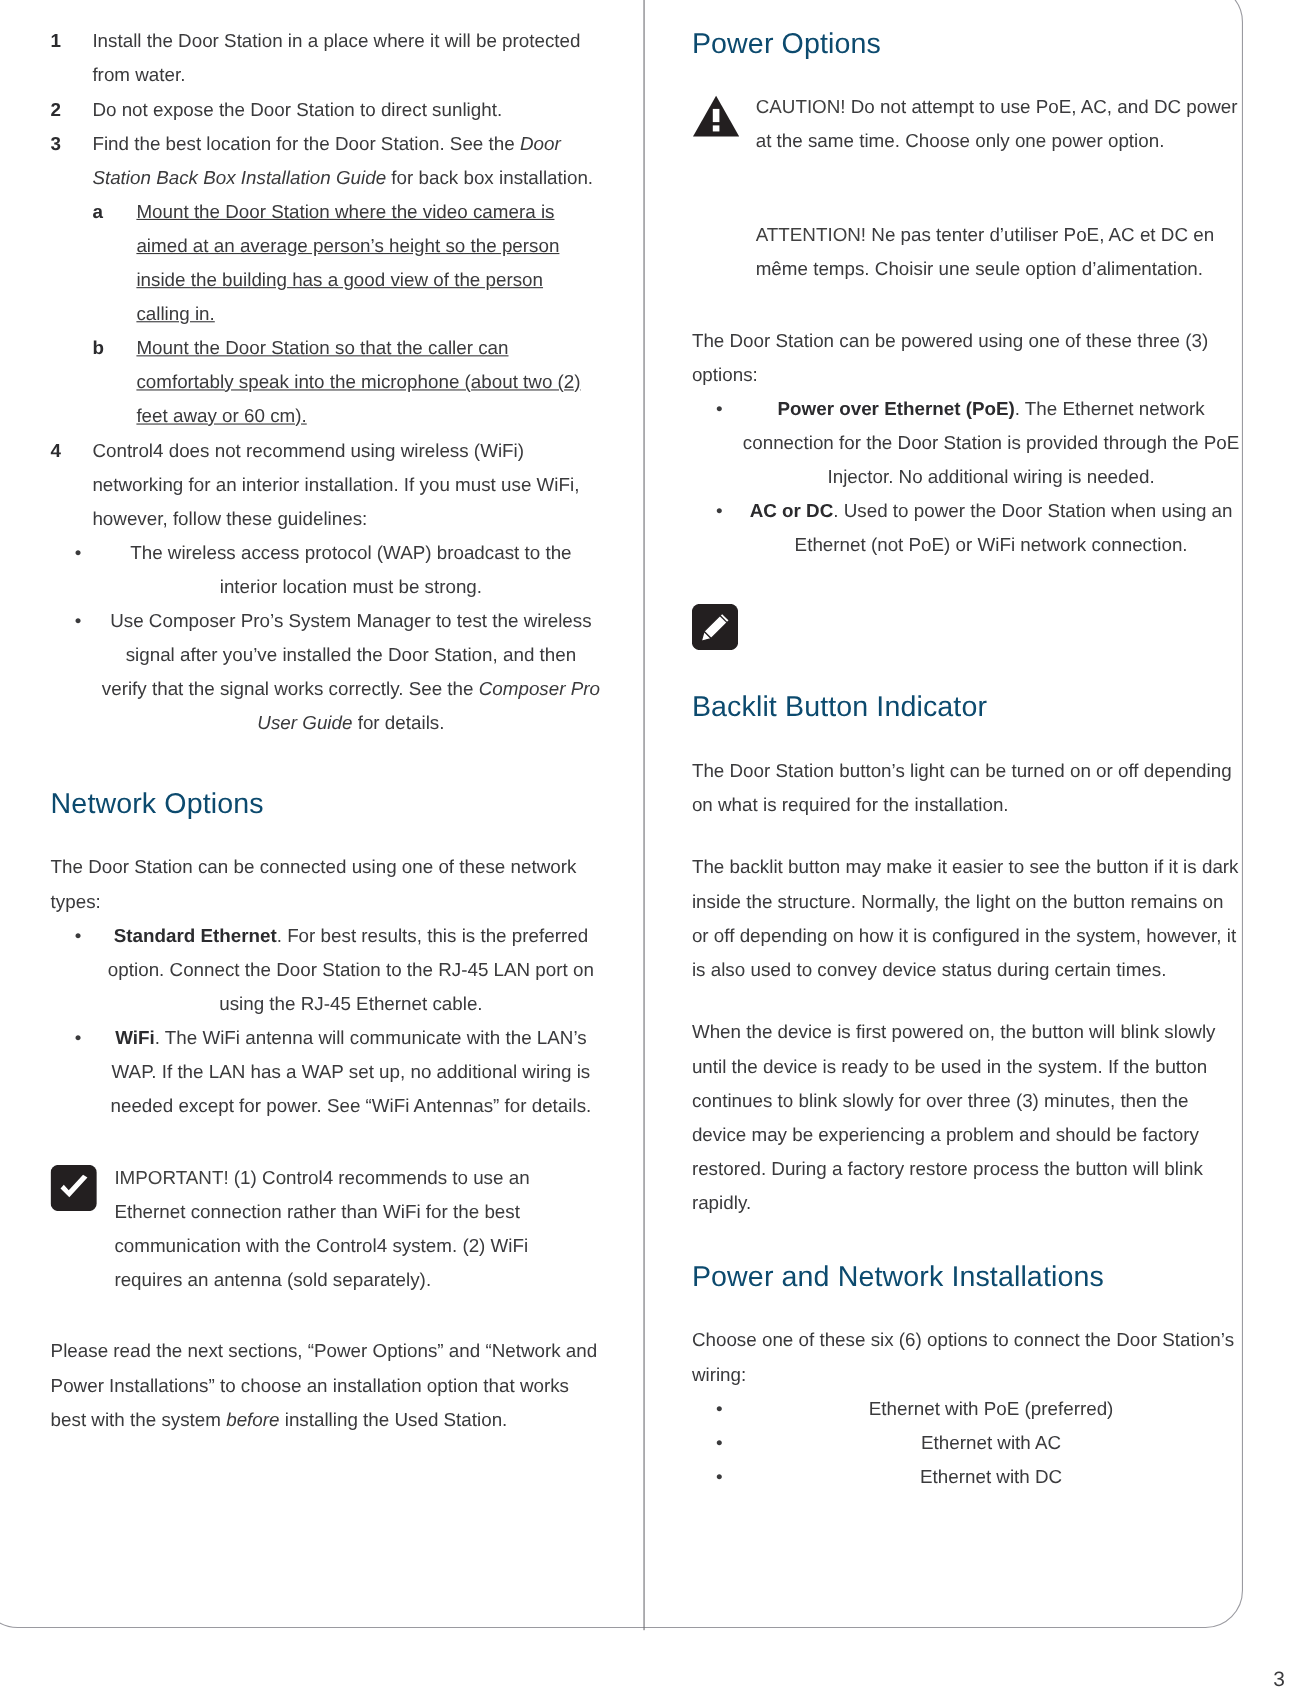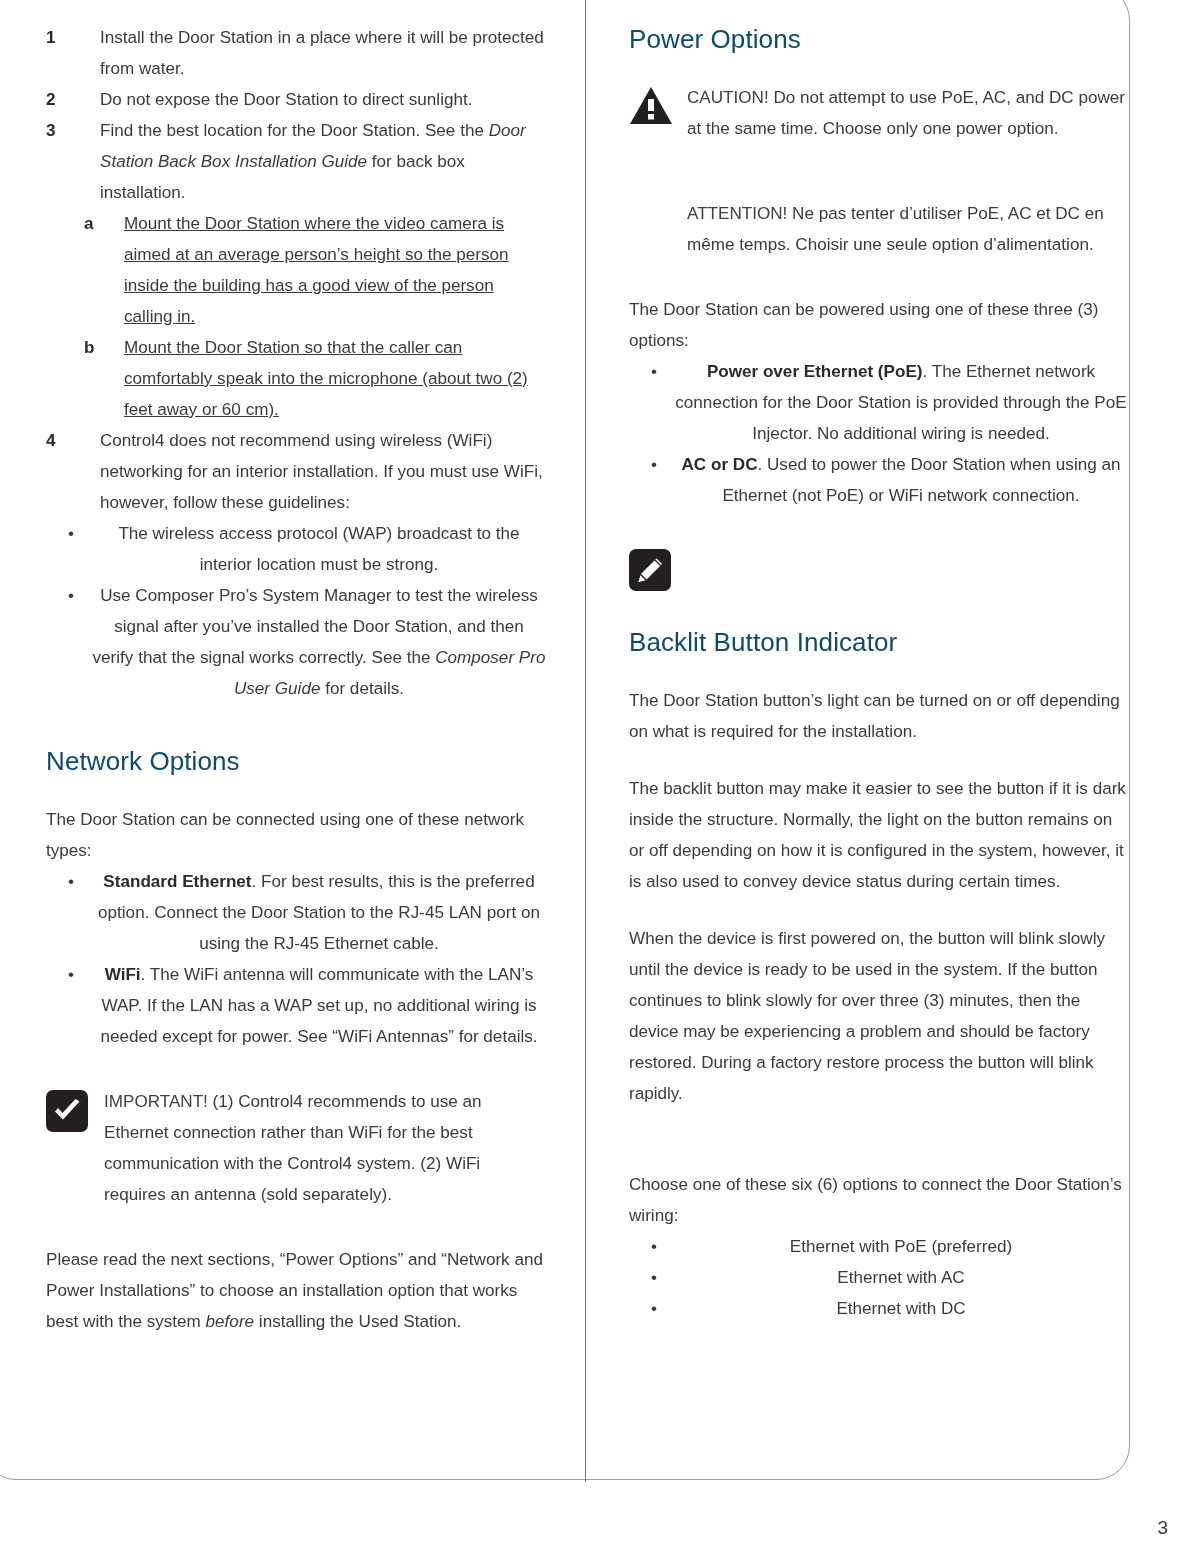--- a/index.html
+++ b/index.html
@@ -78,7 +78,7 @@
     line-height:31px;
     color:#2b2b2e;
   }
-  .num-body{ flex:1 1 auto;margin-left:16px; }
+  .num-body{ flex:1 1 auto; }
 
   
   .sub-item{

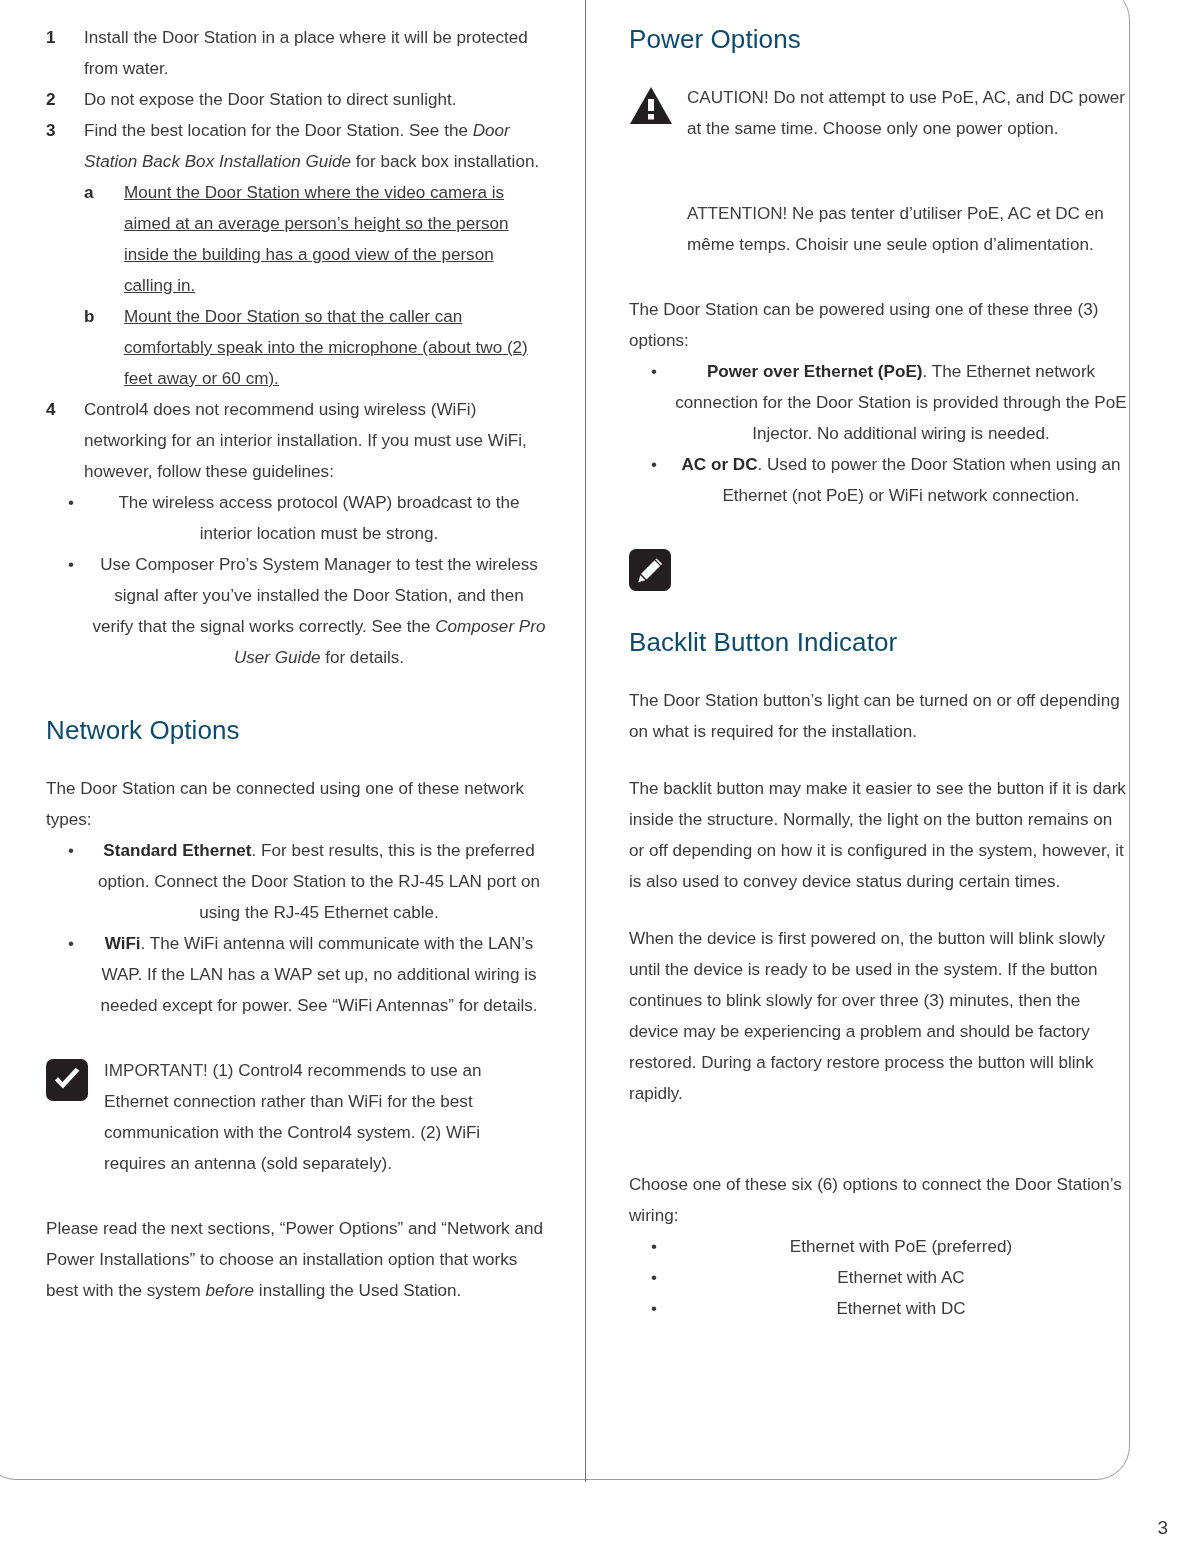--- a/index.html
+++ b/index.html
@@ -309,6 +309,7 @@
 
     <div class="gap-l"></div>
 
+    <h2>Power and Network Installations</h2>
     <div class="gap-m"></div>
     <p>Choose one of these six (6) options to connect the Door Station’s wiring:</p>
 

